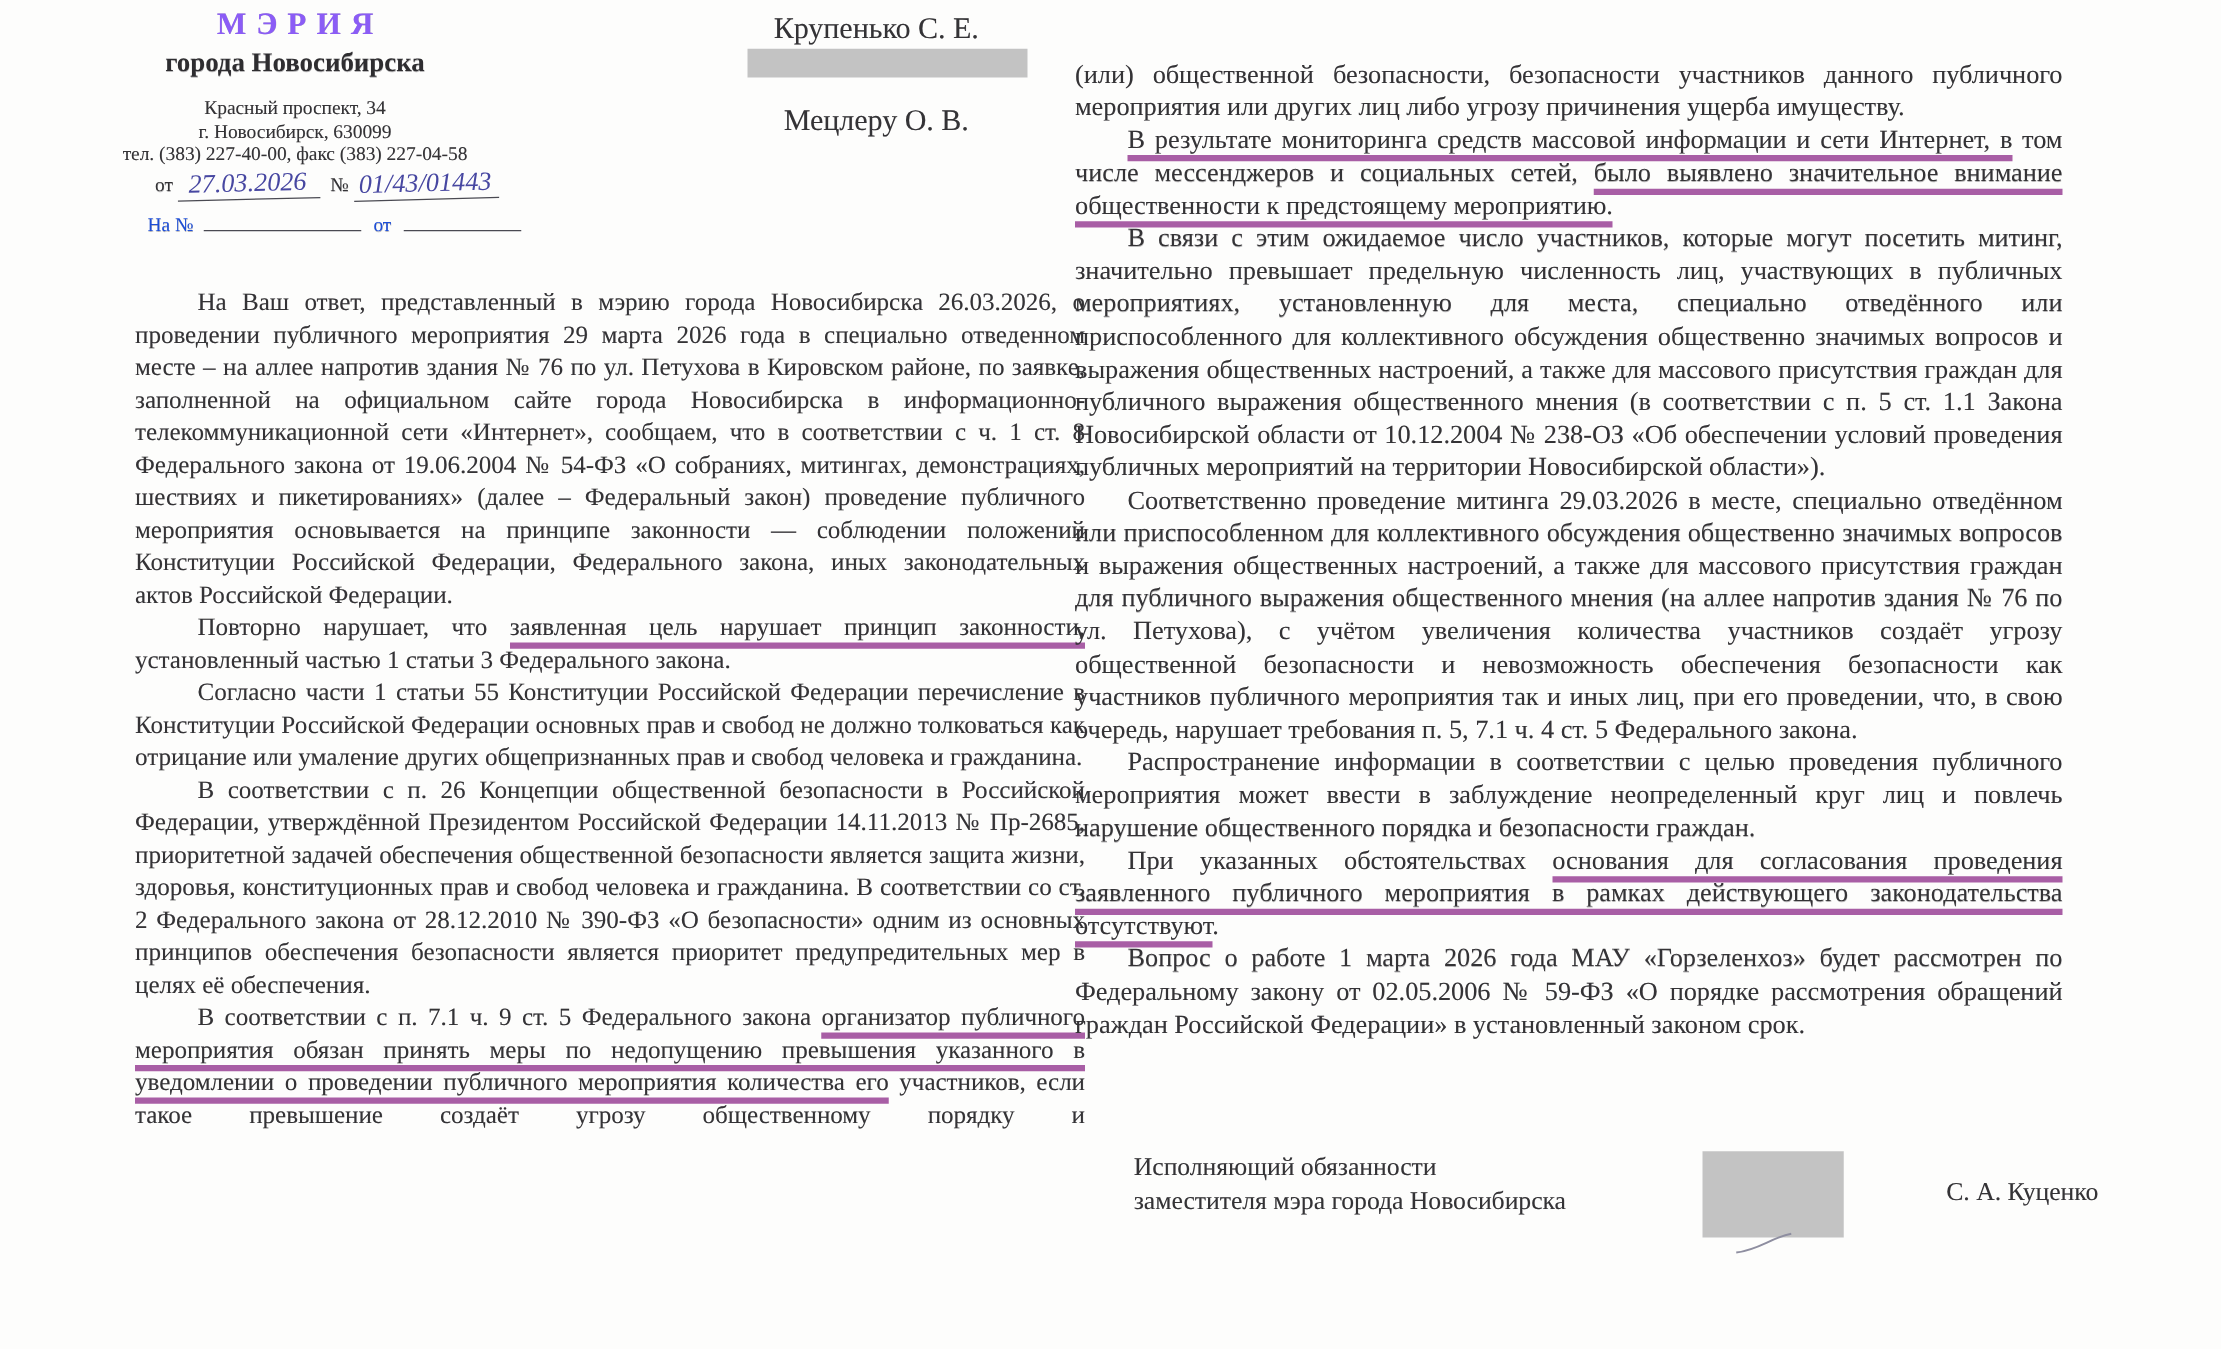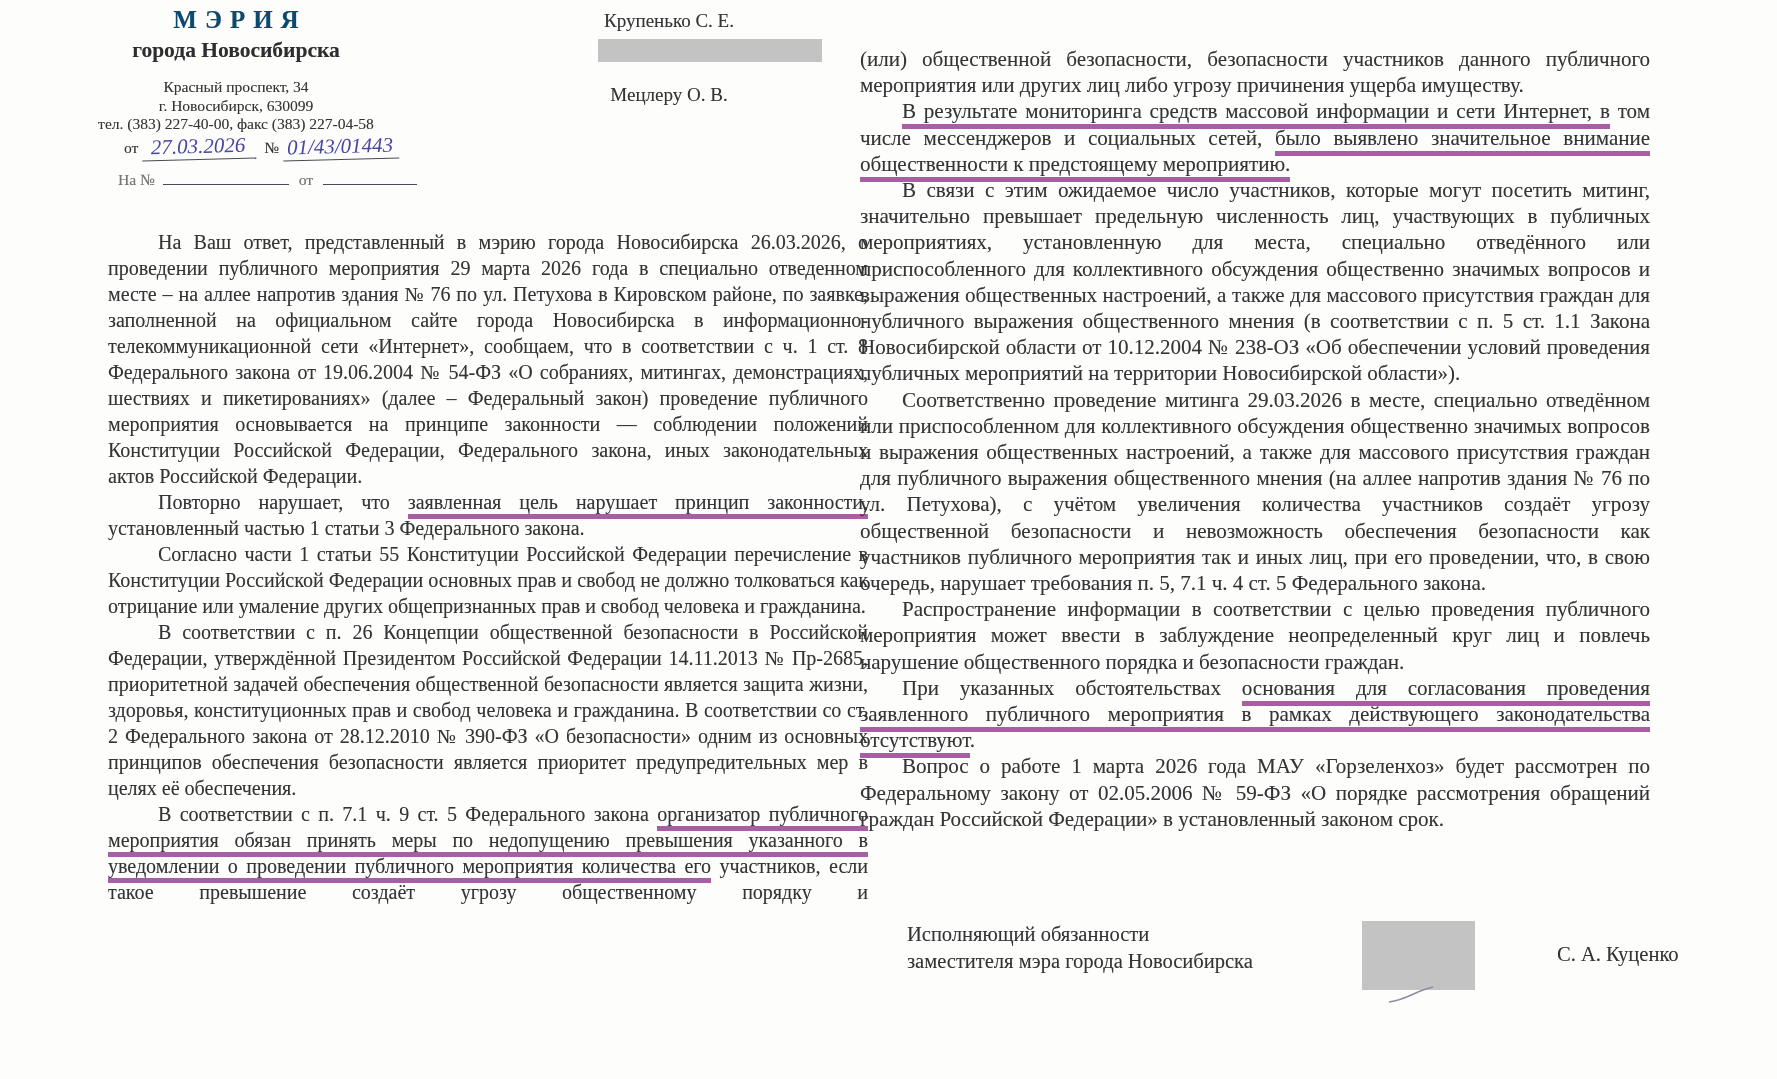--- a/index.html
+++ b/index.html
@@ -12,7 +12,7 @@
   }
   
   .letterhead{position:absolute;left:90px;top:6px;width:292px;text-align:center;}
-  .org1{font-weight:bold;font-size:25px;letter-spacing:8px;padding-left:8px;color:#0c4a6e;}
+  .org1{font-weight:bold;font-size:25px;letter-spacing:8px;padding-left:8px;color:#8b5cf6;}
   .org2{font-weight:bold;font-size:21.5px;margin-top:4px;color:#2e2d30;}
   .addr{margin-top:15px;font-size:15.5px;line-height:18.5px;}
   .numline{position:absolute;left:120px;top:134px;font-size:15.5px;white-space:nowrap;}

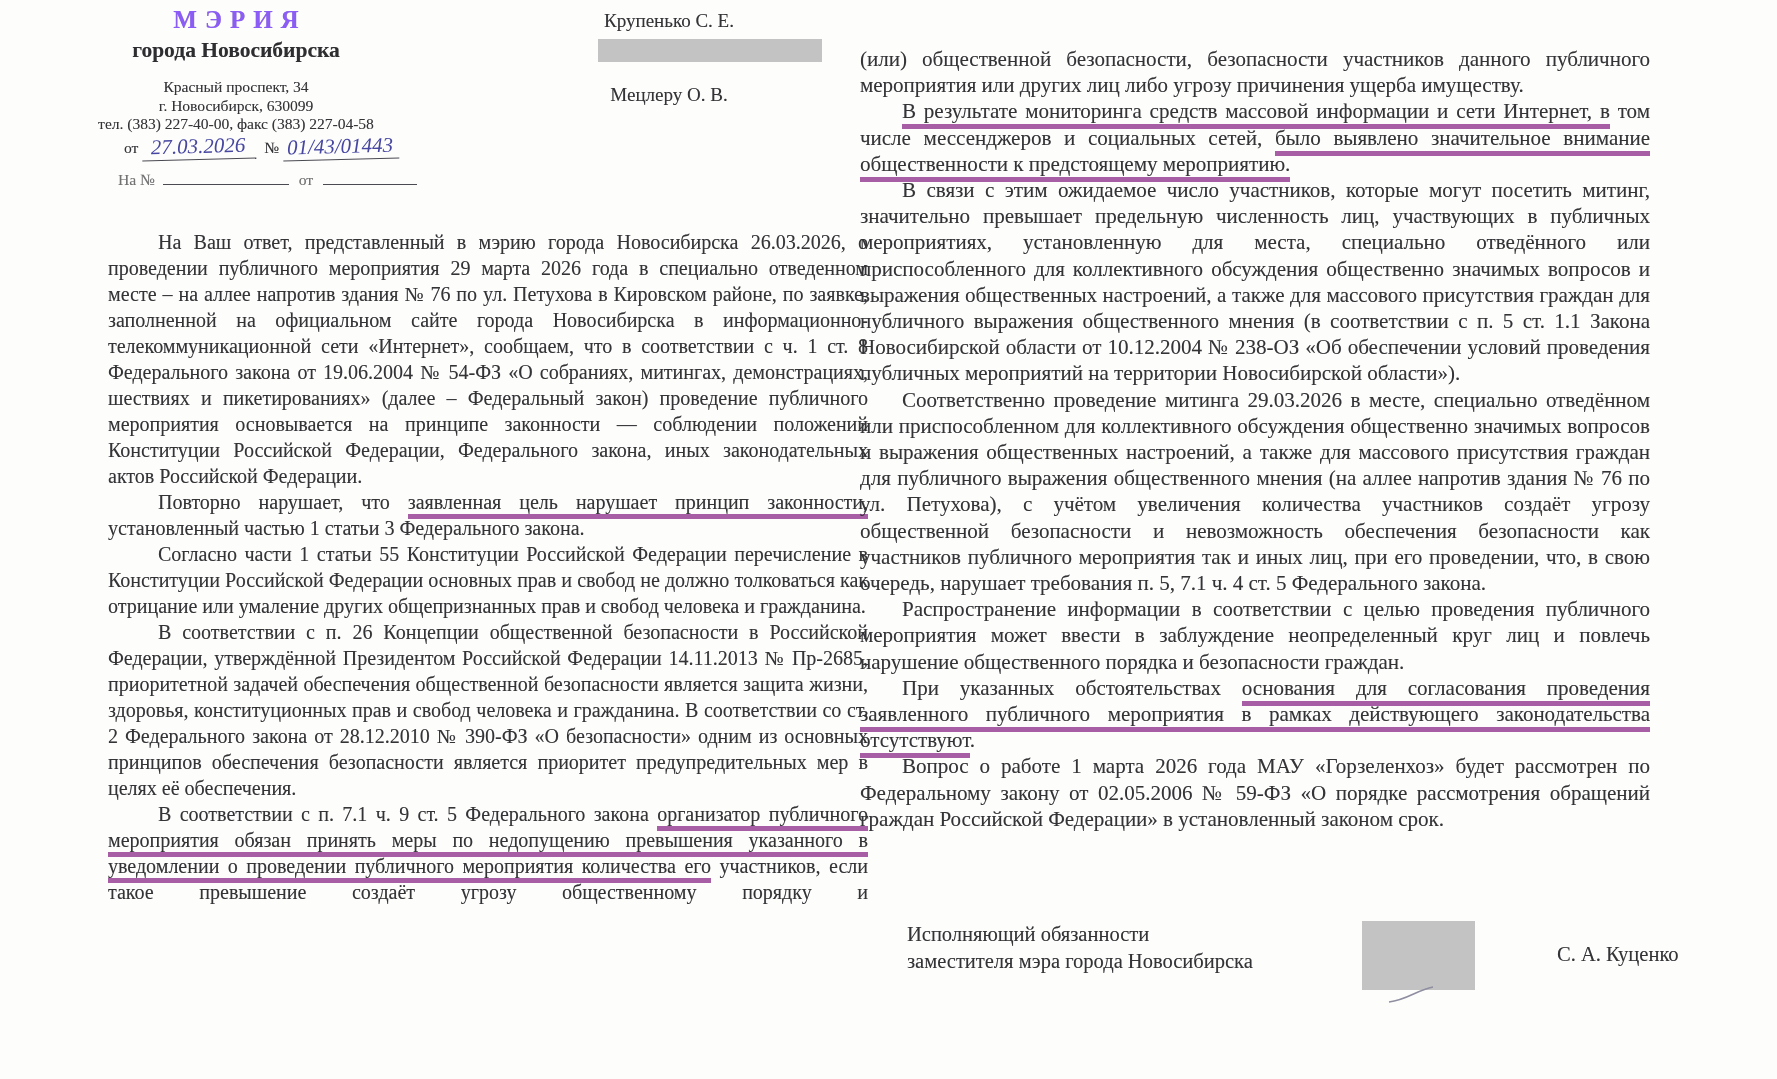--- a/index.html
+++ b/index.html
@@ -27,7 +27,7 @@
   .blank.b1{width:126px;margin:0 10px 0 8px;}
   .blank.b2{width:94px;margin-left:10px;}
   
-  .addressees{position:absolute;left:528px;top:10px;width:282px;text-align:center;font-size:19px;}
+  .addressees{position:absolute;left:560px;top:10px;width:282px;text-align:center;font-size:24px;}
   .addr-name{display:block;}
   .redact{position:absolute;background:#c3c3c3;}
   .redact.r1{left:598px;top:39px;width:224px;height:23px;}

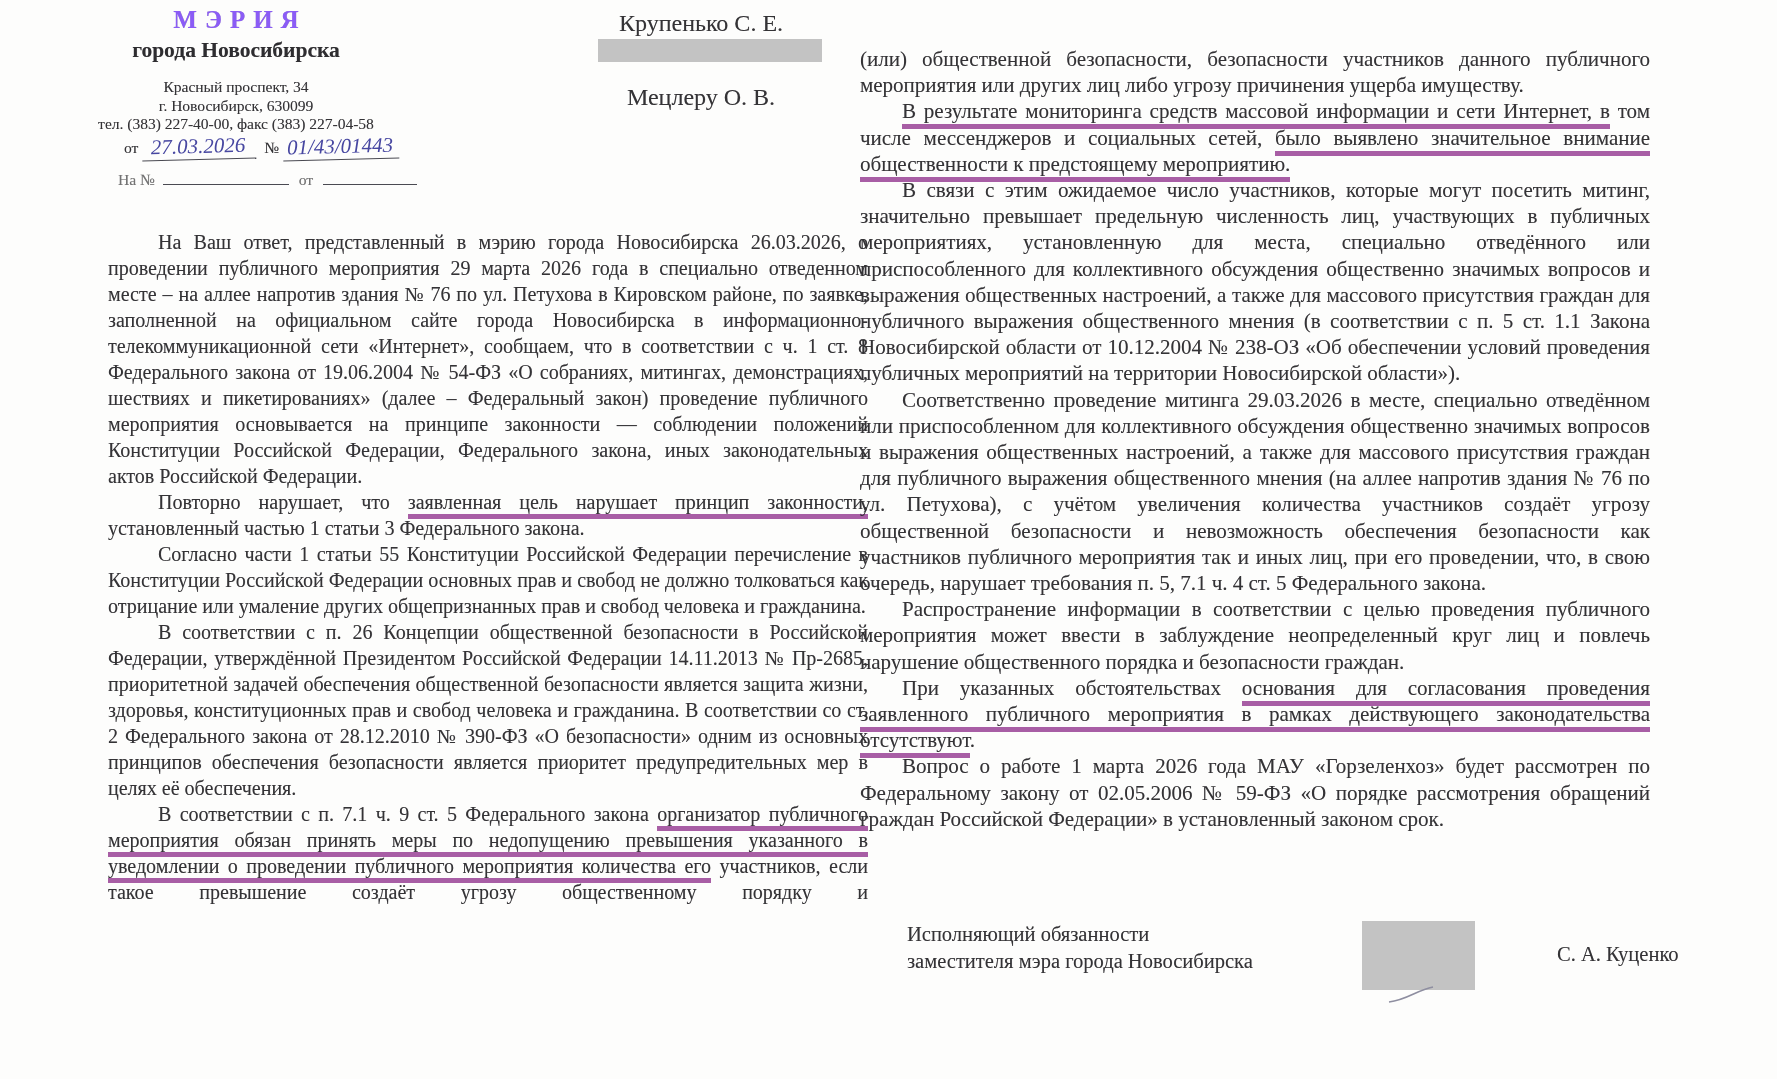--- a/index.html
+++ b/index.html
@@ -22,7 +22,7 @@
     transform:rotate(-1.5deg);padding:0 6px 0 4px;min-width:104px;text-align:center;
   }
   .numline .lbl{margin:0 4px;}
-  .refline{position:absolute;left:118px;top:170px;font-size:15.5px;white-space:nowrap;color:#737373;}
+  .refline{position:absolute;left:118px;top:170px;font-size:15.5px;white-space:nowrap;color:#1d4ed8;}
   .blank{display:inline-block;border-bottom:1.4px solid #4a4a52;height:14px;vertical-align:baseline;}
   .blank.b1{width:126px;margin:0 10px 0 8px;}
   .blank.b2{width:94px;margin-left:10px;}

